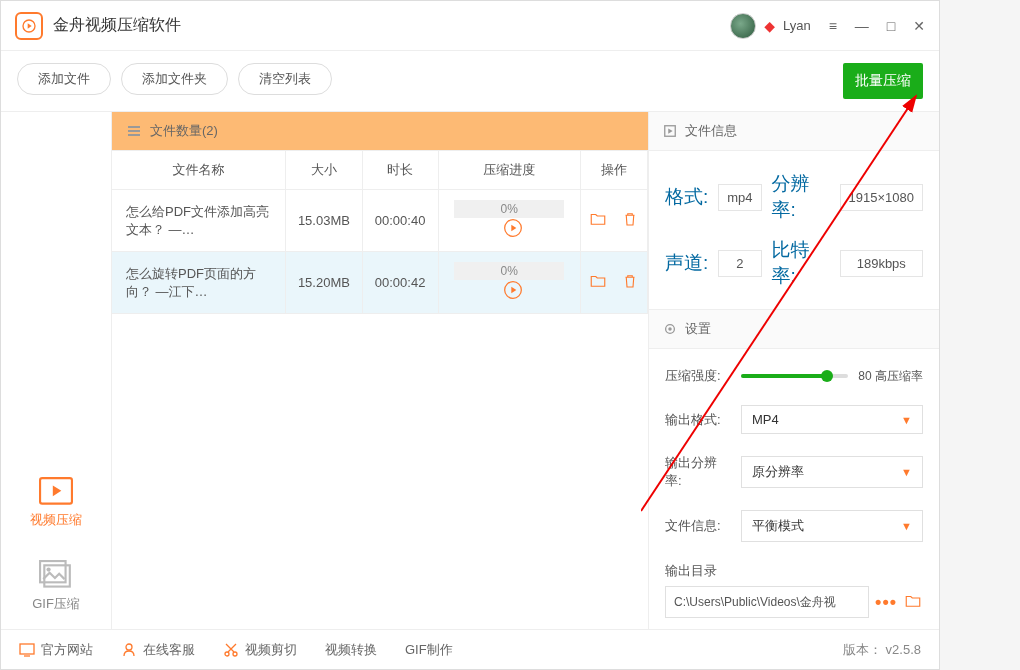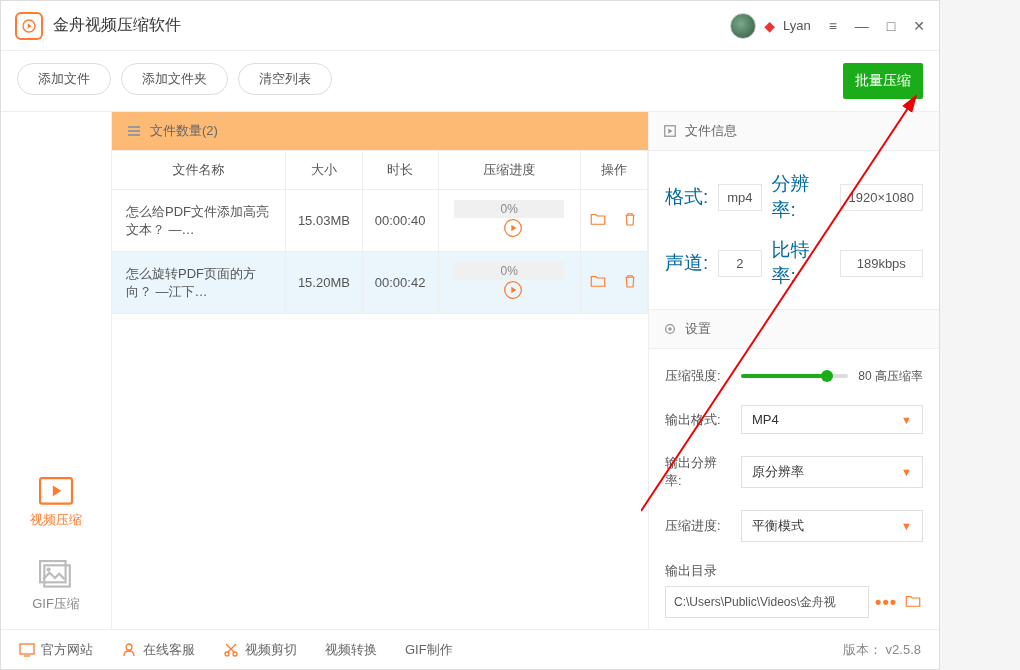--- a/index.html
+++ b/index.html
@@ -193,7 +193,7 @@
         <span class="infolabel">格式:</span>
         <span class="infoval">mp4</span>
         <span class="infolabel">分辨率:</span>
-        <span class="infoval">1920×1080</span>
+        <span class="infoval">1915×1080</span>
         <span class="infolabel">声道:</span>
         <span class="infoval">2</span>
         <span class="infolabel">比特率:</span>

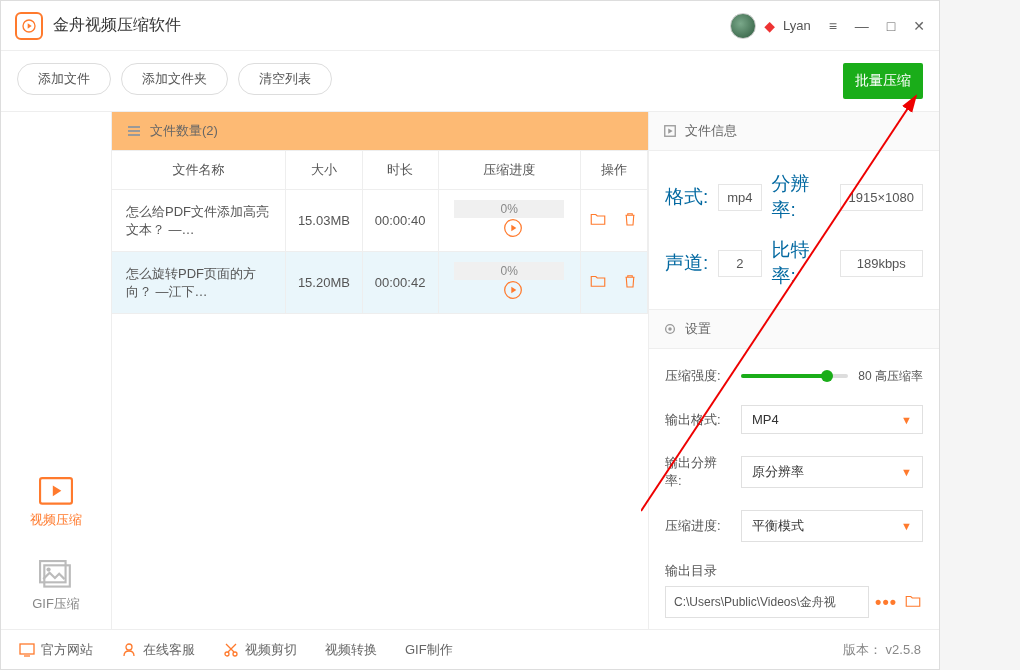--- a/index.html
+++ b/index.html
@@ -231,7 +231,7 @@
             </div>
           </div>
           <div class="srow">
-            <span class="lbl">压缩进度:</span>
+            <span class="lbl">文件信息:</span>
             <div class="selbox">
               <span>平衡模式</span>
                 <span class="caret">▼</span>

